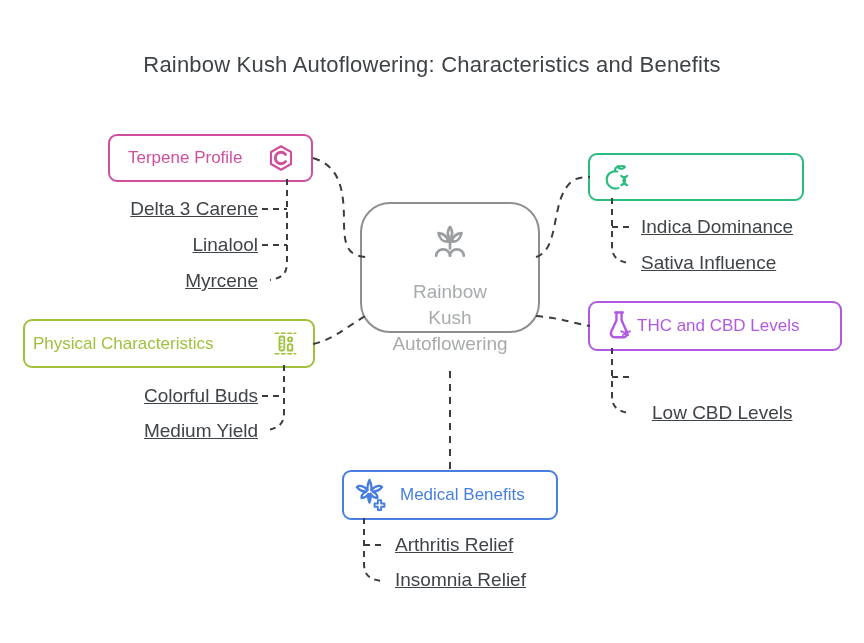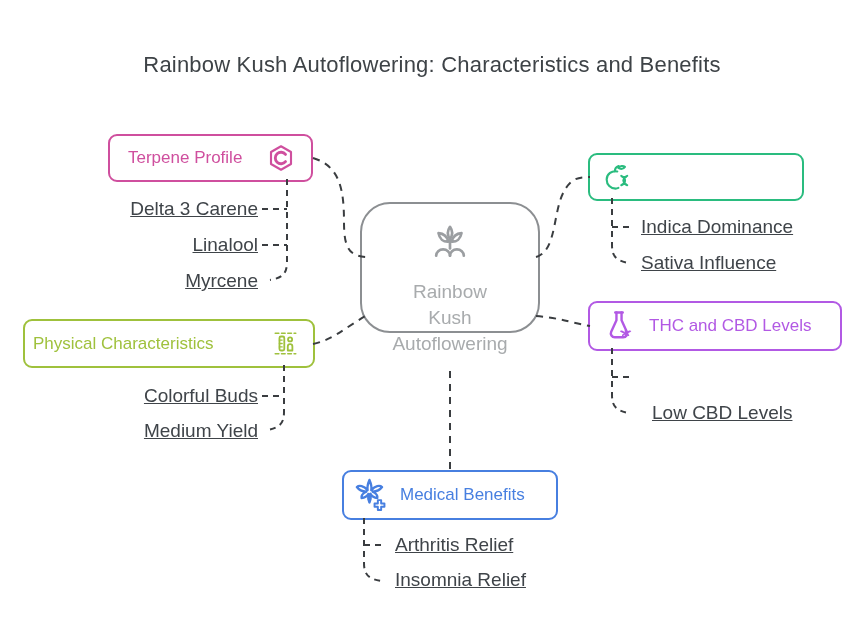--- a/index.html
+++ b/index.html
@@ -137,7 +137,7 @@
     </span>
   </div>
 
-  <div class="branch-box" style="left: 588px; top: 301px; width: 254px; height: 50px; padding: 0px 16px 0px 11px; justify-content: flex-start; gap: 12px; --accent: #b259e4;">
+  <div class="branch-box" style="left: 588px; top: 301px; width: 254px; height: 50px; padding: 0px 16px 0px 11px; justify-content: flex-start; --accent: #b259e4;">
     <span class="bicon">
       <svg width="36" height="36" viewBox="0 0 24 24" fill="none" stroke="currentColor" stroke-width="1.6" stroke-linecap="round" stroke-linejoin="round">
         <path d="M9.5 3 h5"></path>

